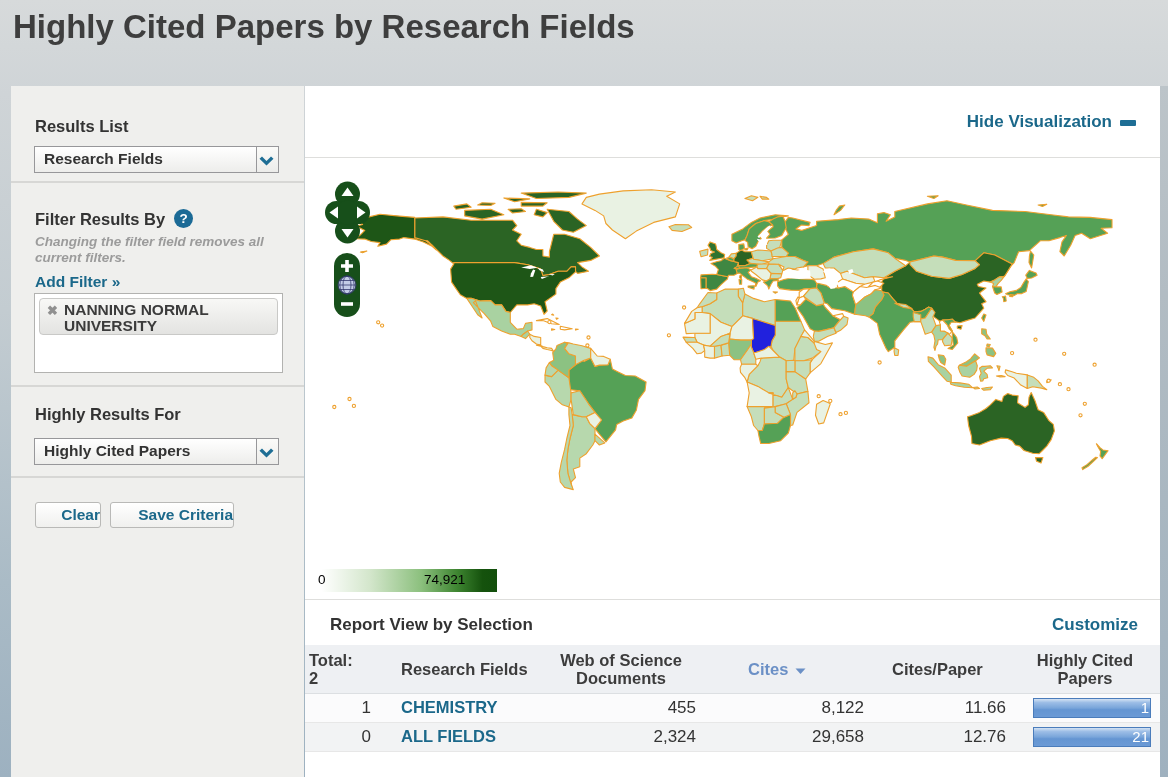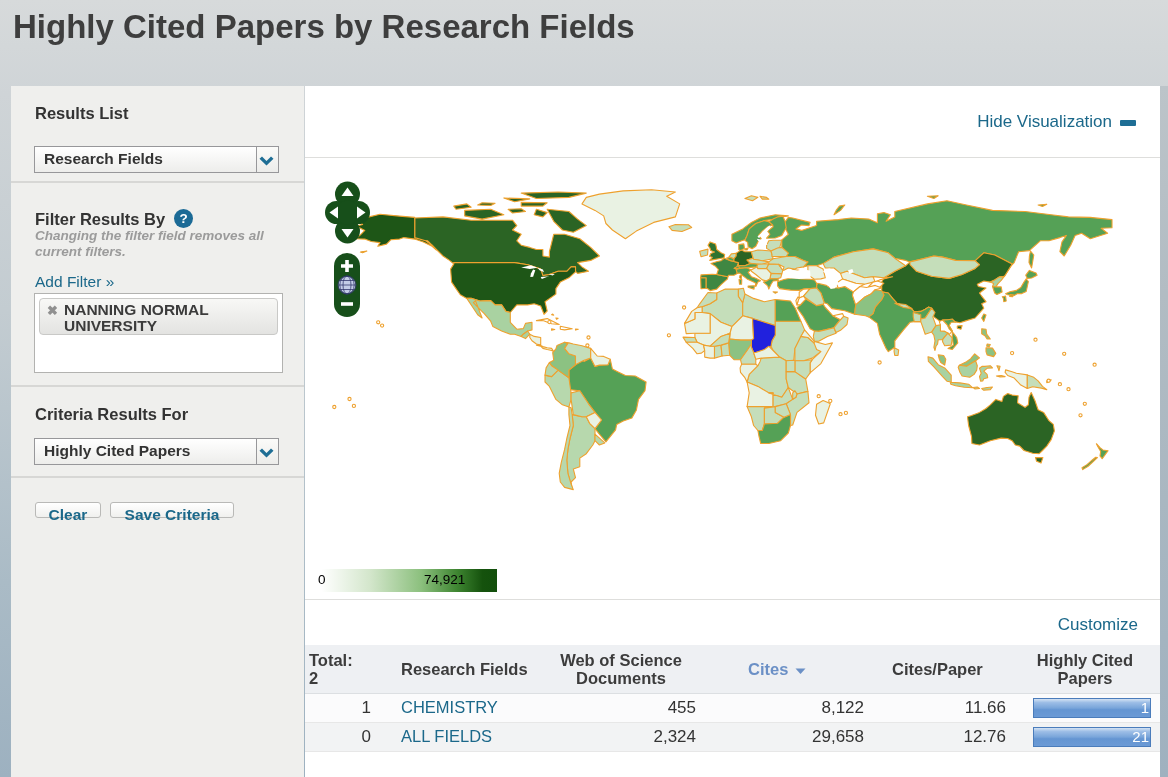--- a/index.html
+++ b/index.html
@@ -42,7 +42,7 @@
 
 <div style="position:absolute;right:0;top:86px;width:8px;bottom:0;background:linear-gradient(180deg,#bcc4c9 0%,#b2bcc3 30%,#a9b7c1 60%,#9fb1bf 100%)"></div>
 <div id="left">
-  <h2 class="lh2" style="top:18px">Results List</h2>
+  <h2 class="lh2" style="top:31px">Results List</h2>
   <div class="dd" style="top:60px">
       <span class="txt">Research Fields</span>
       <span class="btn"></span>

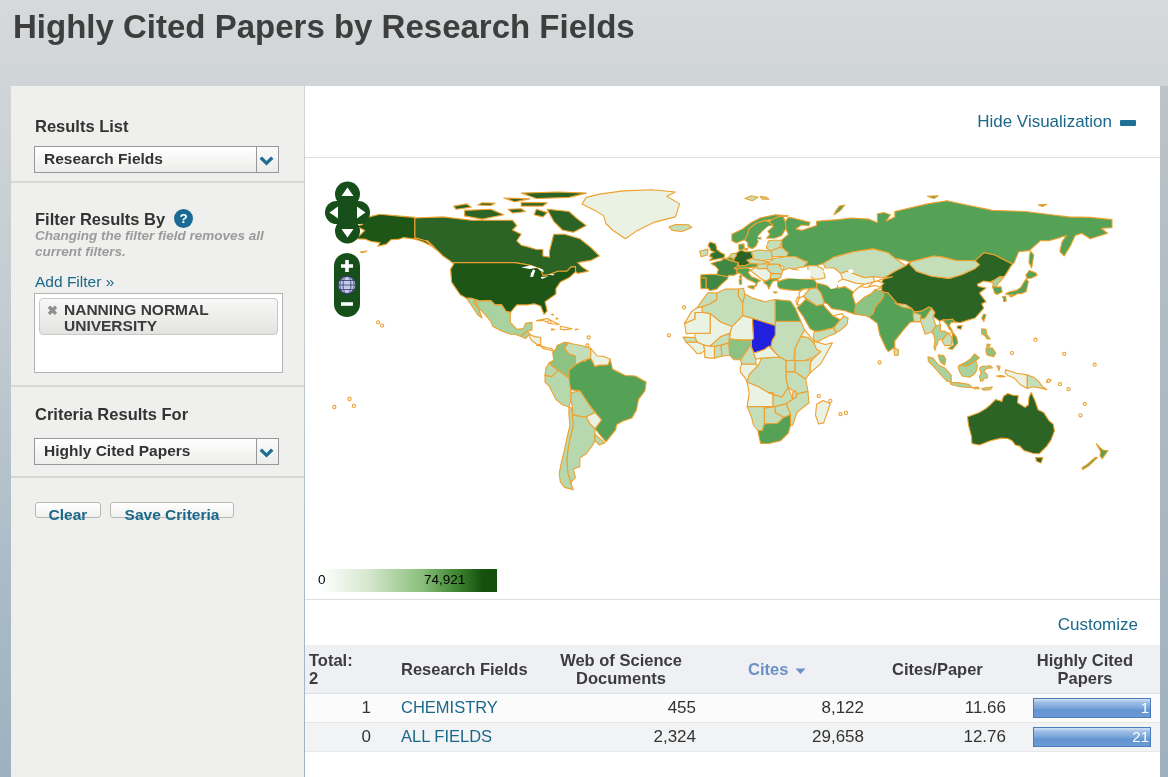--- a/index.html
+++ b/index.html
@@ -13,7 +13,7 @@
 .dd{position:absolute;left:23px;width:245px;height:27px;border:1px solid #97979a;background:linear-gradient(180deg,#ffffff,#ededeb);}
 .dd .txt{position:absolute;left:9px;top:3px;font-size:15.5px;font-weight:bold;color:#333}
 .dd .btn{position:absolute;right:0;top:0;width:22px;height:25px;border-left:1px solid #97979a;background:linear-gradient(180deg,#fbfbf9,#ececea)}
-.link{color:#1b688a;font-weight:normal;text-decoration:none}
+.link{color:#1b688a;font-weight:bold;text-decoration:none}
 .ital{position:absolute;left:24px;font-size:13.5px;font-weight:bold;font-style:italic;color:#9b9b9b;line-height:16px}
 .fbox{position:absolute;left:23px;top:108px;width:249px;height:80px;border:1px solid #b2b2b0;background:#fff}
 .tag{position:absolute;left:4px;top:4px;right:4px;height:37px;border:1px solid #c9c9c7;border-radius:4px;background:linear-gradient(180deg,#f8f8f6,#e3e3e1);font-size:15.5px;font-weight:bold;color:#3b3b3b;line-height:15.5px;padding:3px 6px 0 24px}

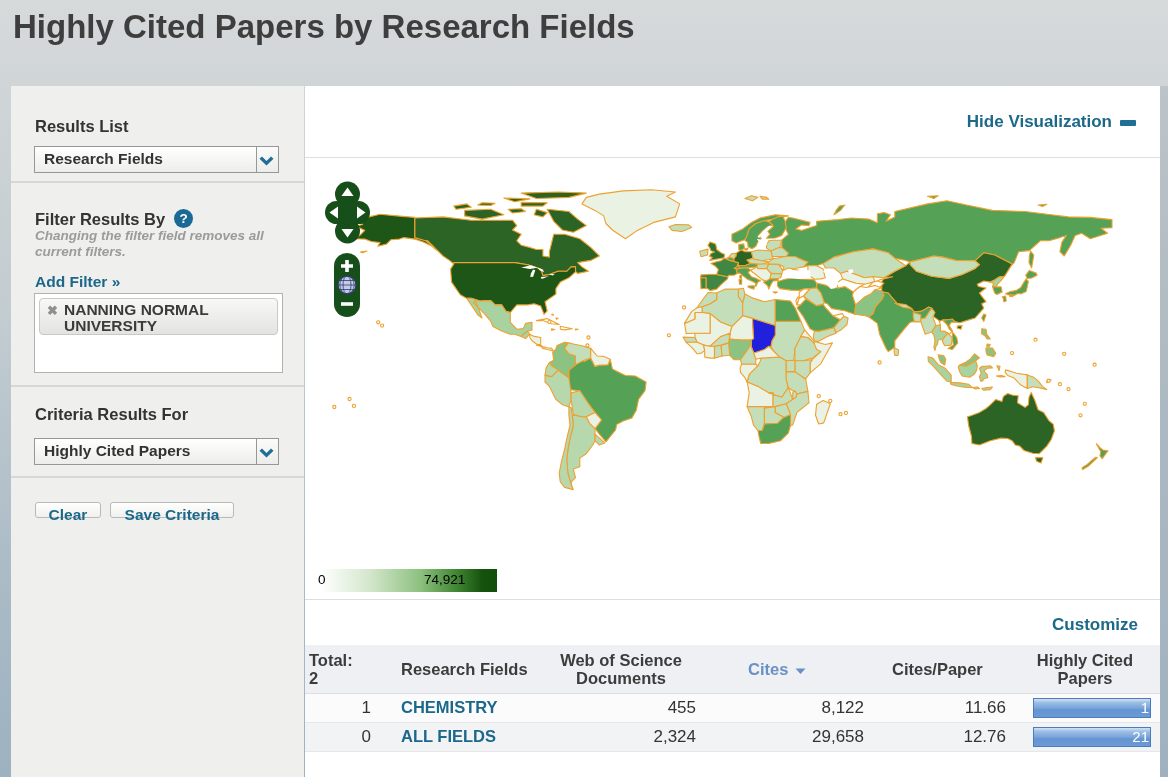--- a/index.html
+++ b/index.html
@@ -58,7 +58,7 @@
           <text x="9.5" y="14" font-size="13.5" font-weight="bold" fill="#fff" text-anchor="middle">?</text>
         </svg>
     </h2>
-    <div class="ital" style="top:43px">Changing the filter field removes all<br>current filters.</div>
+    <div class="ital" style="top:49px">Changing the filter field removes all<br>current filters.</div>
     <div style="position:absolute;left:24px;top:88px;font-size:15.5px"><span class="link">Add Filter »</span></div>
     <div class="fbox">
       <div class="tag"><span class="x">✖</span>NANNING NORMAL UNIVERSITY</div>

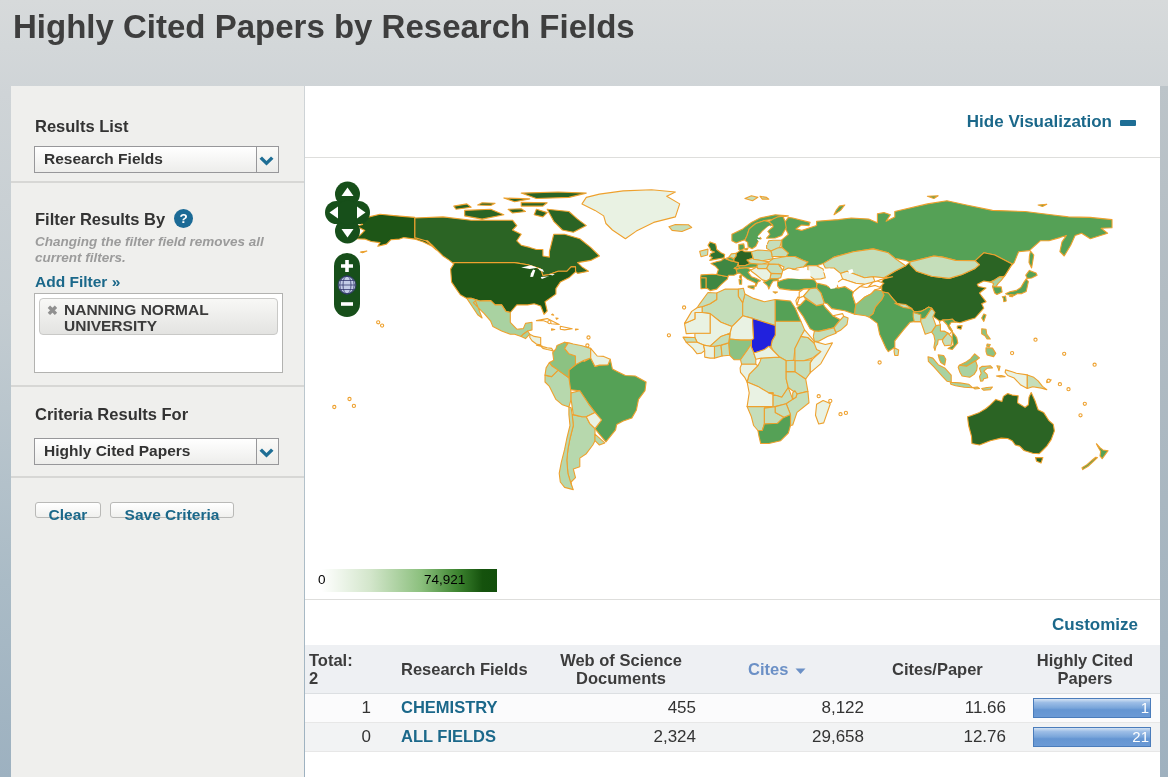--- a/index.html
+++ b/index.html
@@ -65,7 +65,7 @@
     </div>
   </div>
   <div class="sect" style="top:303px;height:89px">
-    <h2 style="position:absolute;left:24px;top:16px">Criteria Results For</h2>
+    <h2 style="position:absolute;left:24px;top:16px">Highly Results For</h2>
     <div class="dd" style="top:49px">
         <span class="txt">Highly Cited Papers</span>
         <span class="btn"></span>

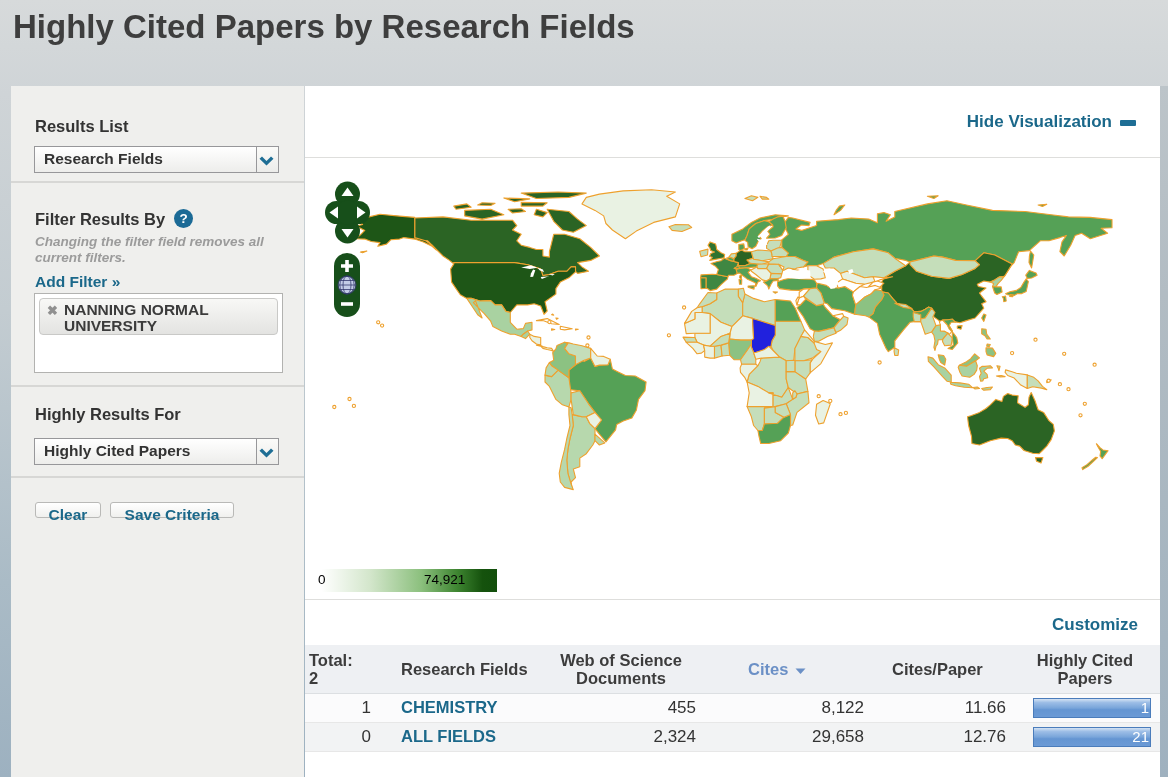--- a/index.html
+++ b/index.html
@@ -18,7 +18,7 @@
 .fbox{position:absolute;left:23px;top:108px;width:249px;height:80px;border:1px solid #b2b2b0;background:#fff}
 .tag{position:absolute;left:4px;top:4px;right:4px;height:37px;border:1px solid #c9c9c7;border-radius:4px;background:linear-gradient(180deg,#f8f8f6,#e3e3e1);font-size:15.5px;font-weight:bold;color:#3b3b3b;line-height:15.5px;padding:3px 6px 0 24px}
 .tag .x{position:absolute;left:7px;top:4px;color:#909090;font-weight:bold;font-size:13px}
-.btn2{position:absolute;top:0;height:16px;border:1px solid #b9b9b7;border-radius:3px;background:linear-gradient(180deg,#ffffff,#f0f0ee);color:#1b688a;font-weight:bold;font-size:15.5px;text-align:center}
+.btn2{position:absolute;top:0;height:26px;border:1px solid #b9b9b7;border-radius:3px;background:linear-gradient(180deg,#ffffff,#f0f0ee);color:#1b688a;font-weight:bold;font-size:15.5px;text-align:right}
 .hdr{position:absolute;left:22px;top:26px;font-size:17px;font-weight:bold;color:#333}
 .mapline{position:absolute;left:0;top:71px;width:100%;border-top:1px solid #dededc}
 .legend{position:absolute;left:11px;top:483px;width:181px;height:23px;background:linear-gradient(90deg,#ffffff 3%,#d3e6cb 30%,#8cc07e 58%,#3e8531 78%,#15520d 92%,#124f0c 100%)}

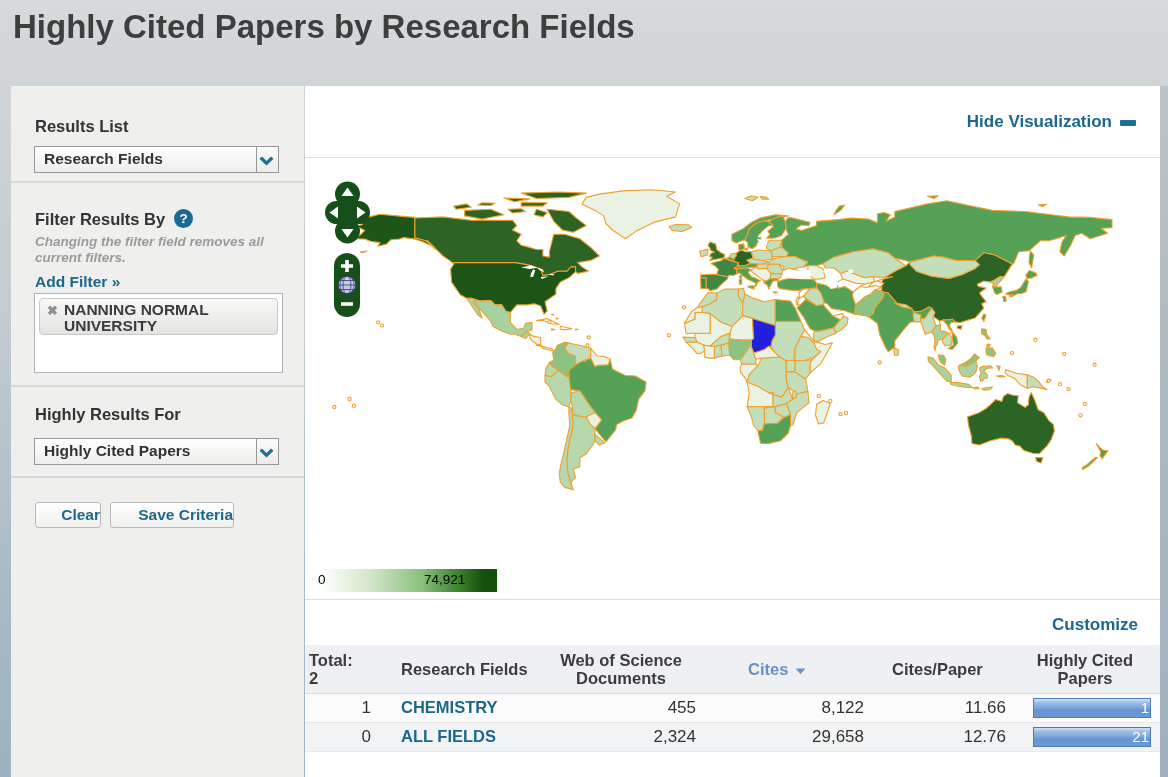--- a/index.html
+++ b/index.html
@@ -290,6 +290,7 @@
     </div>
   <div class="mapbottom"></div>
 
+  <div class="rvs">Report View by Selection</div>
   <div class="cust"><span class="link">Customize</span></div>
 
   <table class="rep">

